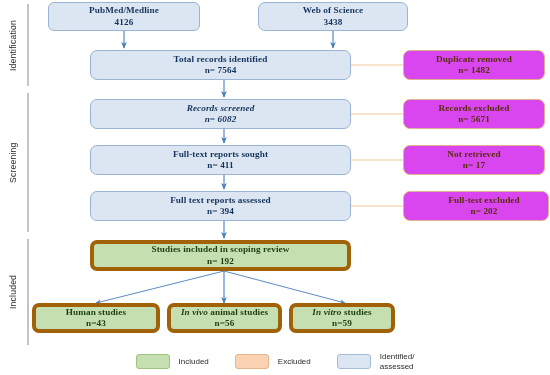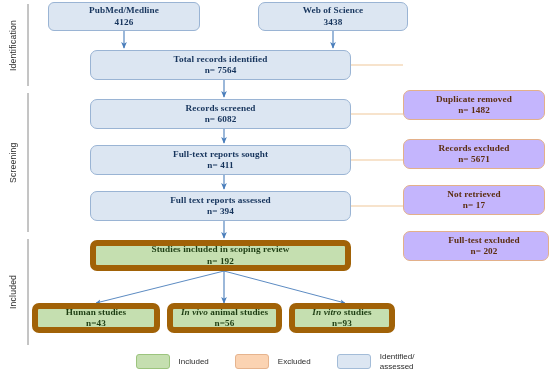--- a/index.html
+++ b/index.html
@@ -48,10 +48,9 @@
     color: #16345c;
   }
   .n-orange {
-    background: #c4b5fd;
+    background: #d946ef;
     border: 1px solid #e3b08a;
     color: #5c2e10;
-    margin-top: 40px;
   }
   .n-green {
     background: #c5dfb0;

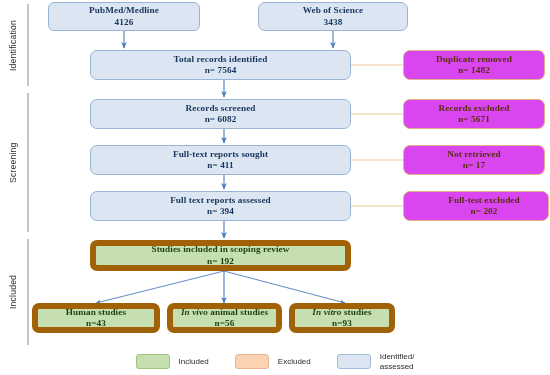--- a/index.html
+++ b/index.html
@@ -161,7 +161,7 @@
     <span class="ln">Total records identified</span>
     <span class="ln">n= 7564</span>
   </div>
-  <div class="node n-blue" style="left:90px; top:99px; width:261px; height:30px;">
+  <div class="node n-blue" style="left:90px; top:99px; width:261px; height:30px;font-style:italic;">
     <span class="ln">Records screened</span>
     <span class="ln">n= 6082</span>
   </div>

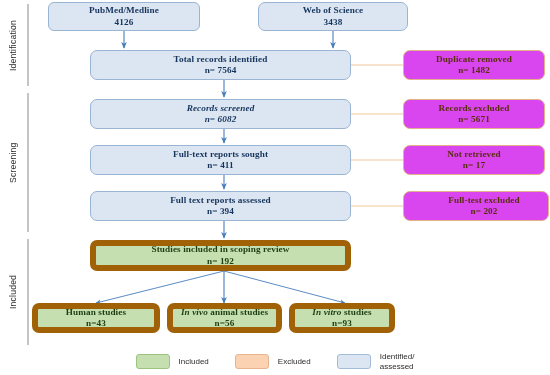--- a/index.html
+++ b/index.html
@@ -54,7 +54,7 @@
   }
   .n-green {
     background: #c5dfb0;
-    border: 6px solid #a16207;
+    border: 4px solid #a16207;
     color: #1d3d12;
   }
   .side-label {

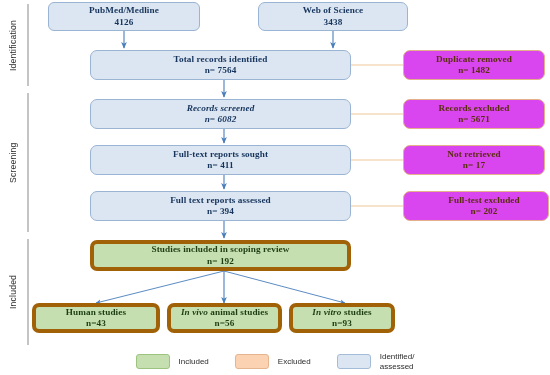--- a/index.html
+++ b/index.html
@@ -211,7 +211,7 @@
     <span class="ln">
       <span class="ital">In vitro</span><span> studies</span>
     </span>
-    <span class="ln">n=93</span>
+    <span class="ln">n=59</span>
   </div>
 
   <div class="legend">

